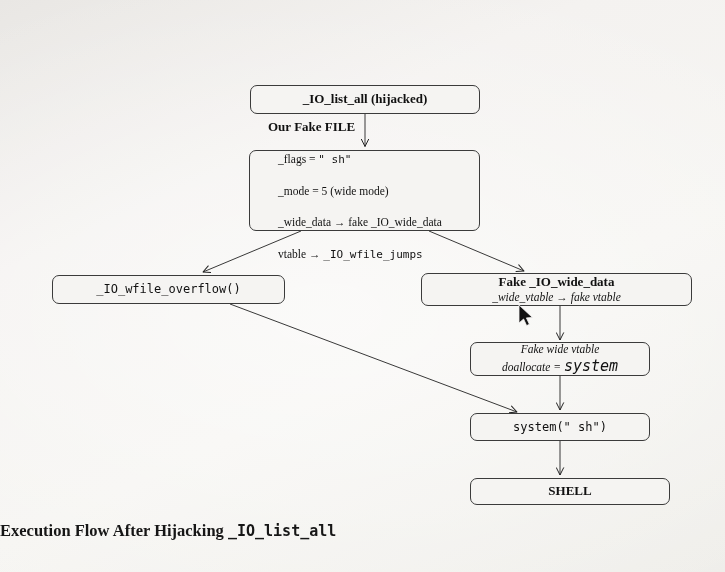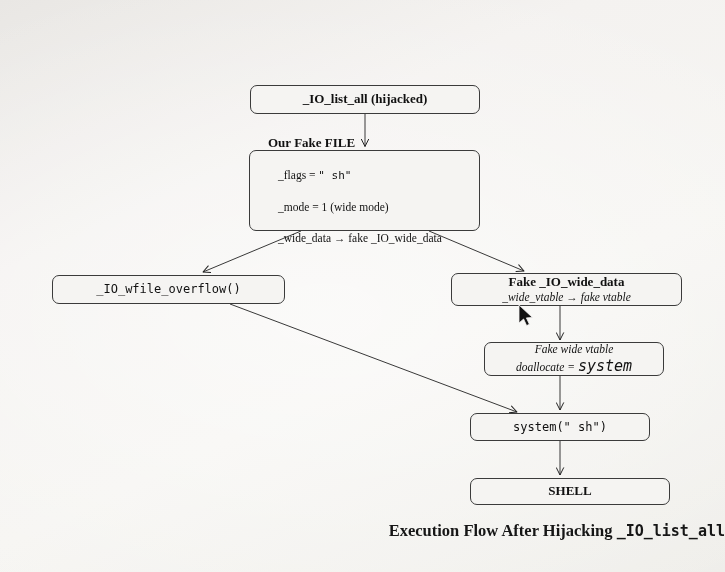--- a/index.html
+++ b/index.html
@@ -74,7 +74,7 @@
   <div class="node" id="node-fake-file" style="left:249px; top:150px; width:231px; height:81px;">
     <span class="title">Our Fake FILE</span>
     <span class="detail"><span>_flags = </span><span class="mono">" sh"</span></span>
-    <span class="detail">_mode = 1 (wide mode)</span>
+    <span class="detail">_mode = 5 (wide mode)</span>
     <span class="detail">_wide_data → fake _IO_wide_data</span>
   </div>
 

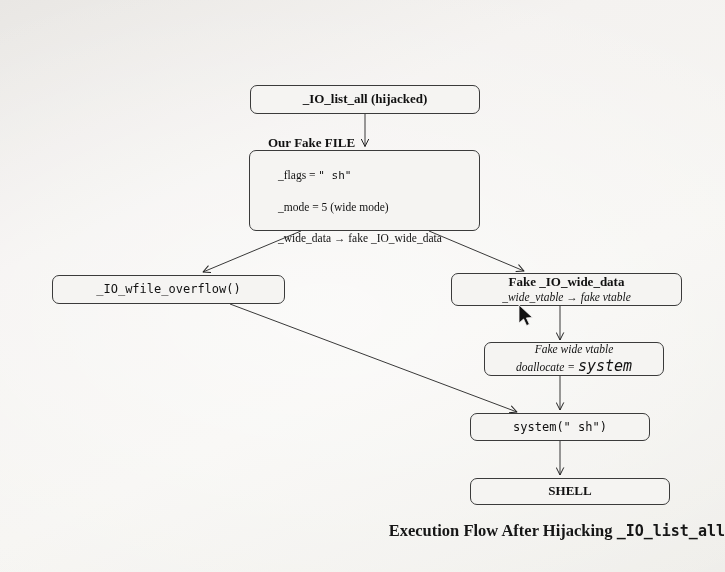--- a/index.html
+++ b/index.html
@@ -76,6 +76,7 @@
     <span class="detail"><span>_flags = </span><span class="mono">" sh"</span></span>
     <span class="detail">_mode = 5 (wide mode)</span>
     <span class="detail">_wide_data → fake _IO_wide_data</span>
+    <span class="detail"><span>vtable → </span><span class="mono">_IO_wfile_jumps</span></span>
   </div>
 
   <div class="node" id="node-wfile-overflow" style="left:52px; top:275px; width:233px; height:29px;text-align:center;">

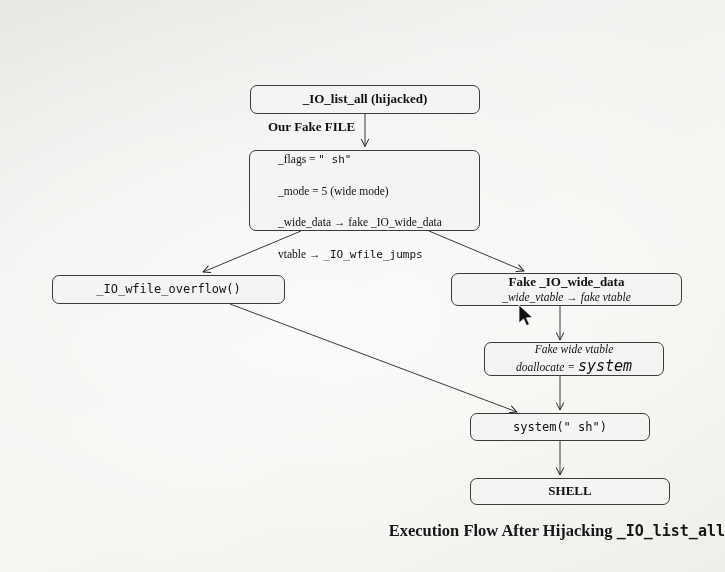--- a/index.html
+++ b/index.html
@@ -83,7 +83,7 @@
     <span class="mono">_IO_wfile_overflow()</span>
   </div>
 
-  <div class="node" id="node-fake-wide-data" style="left:451px; top:273px; width:231px; height:33px;">
+  <div class="node" id="node-fake-wide-data" style="left:421px; top:273px; width:271px; height:33px;">
     <span class="title">Fake _IO_wide_data</span>
     <span class="small">_wide_vtable → fake vtable</span>
   </div>

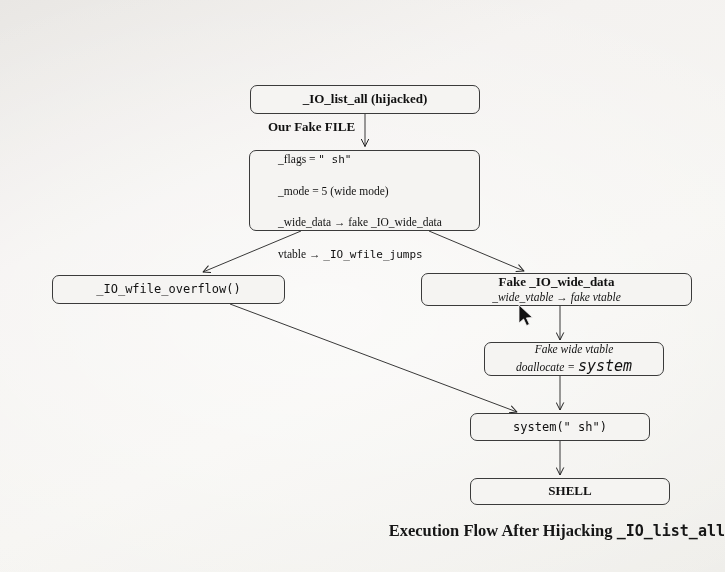--- a/index.html
+++ b/index.html
@@ -88,7 +88,7 @@
     <span class="small">_wide_vtable → fake vtable</span>
   </div>
 
-  <div class="node" id="node-fake-vtable" style="left:484px; top:342px; width:180px; height:34px;">
+  <div class="node" id="node-fake-vtable" style="left:470px; top:342px; width:180px; height:34px;">
     <span class="small">Fake wide vtable</span>
     <span class="small"><span>doallocate = </span><span class="mono" style="font-size:15px;">system</span></span>
   </div>

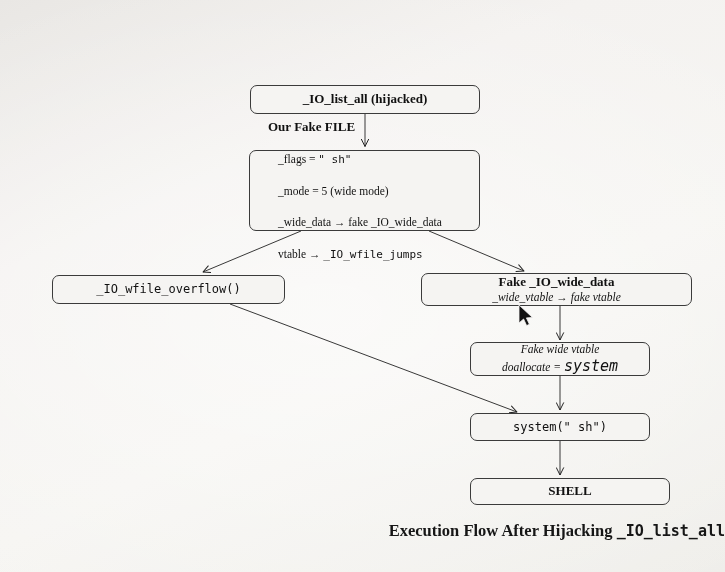--- a/index.html
+++ b/index.html
@@ -37,7 +37,7 @@
   #caption {
     position: absolute;
     left: 0; top: 521px; width: 725px;
-    text-align: right;
+    text-align: left;
     font-weight: bold;
     font-size: 16.5px;
     color: #161616;

